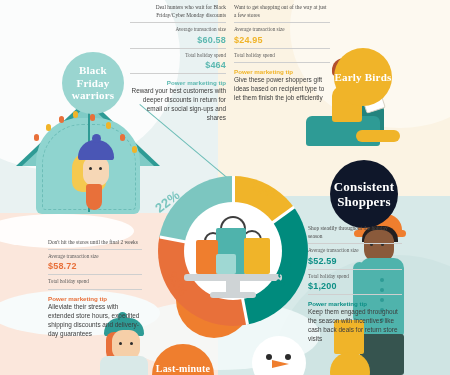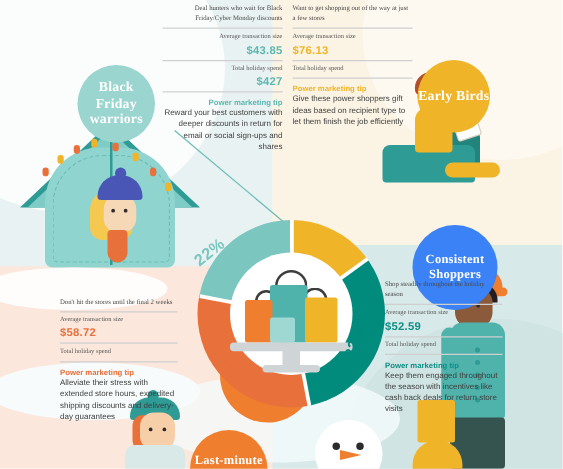--- a/index.html
+++ b/index.html
@@ -305,7 +305,7 @@
     <div class="lead">Deal hunters who wait for Black Friday/Cyber Monday discounts</div>
     <div class="rule"></div>
     <div class="lbl">Average transaction size</div>
-    <div class="val c-teal">$43.85</div>
+    <div class="val c-teal">$60.58</div>
     <div class="rule"></div>
     <div class="lbl">Total holiday spend</div>
     <div class="val c-teal">$427</div>

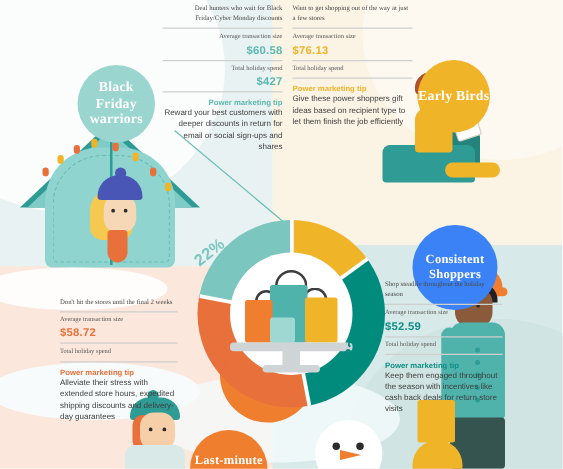--- a/index.html
+++ b/index.html
@@ -318,7 +318,7 @@
     <div class="lead">Want to get shopping out of the way at just a few stores</div>
     <div class="rule"></div>
     <div class="lbl">Average transaction size</div>
-    <div class="val c-yellow">$76.13</div>
+    <div class="val c-yellow">$24.95</div>
     <div class="rule"></div>
     <div class="lbl">Total holiday spend</div>
     <div class="rule"></div>

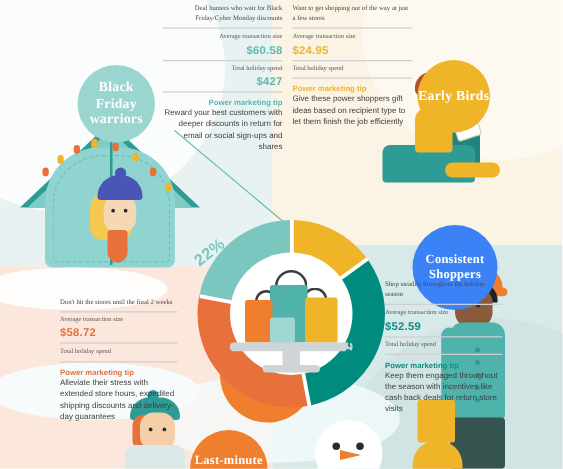--- a/index.html
+++ b/index.html
@@ -308,7 +308,7 @@
     <div class="val c-teal">$60.58</div>
     <div class="rule"></div>
     <div class="lbl">Total holiday spend</div>
-    <div class="val c-teal">$427</div>
+    <div class="val c-teal">$464</div>
     <div class="rule"></div>
     <div class="tiphead c-teal">Power marketing tip</div>
     <div class="tipbody">Reward your best customers with deeper discounts in return for email or social sign-ups and shares</div>

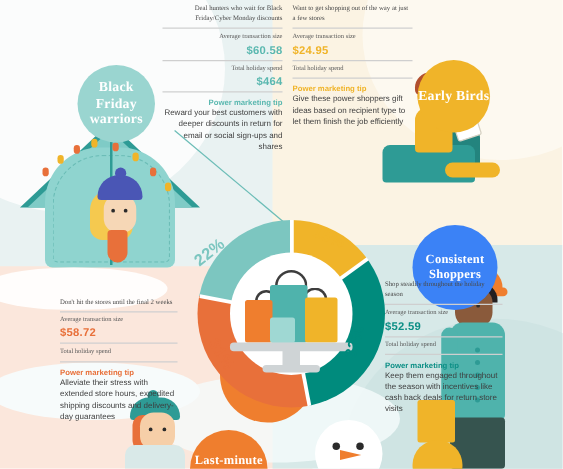--- a/index.html
+++ b/index.html
@@ -142,7 +142,7 @@
     font-family:"Liberation Serif",serif;}
   .badge-bf{left:62px;top:52px;width:62px;height:62px;background:#9ad5d0;}
   .badge-eb{right:58px;top:48px;width:58px;height:58px;background:#f0b429;}
-  .badge-cs{right:52px;top:180px;width:68px;height:68px;background:#3b82f6;font-size:10px;}
+  .badge-cs{right:52px;top:160px;width:68px;height:68px;background:#0f172a;font-size:13px;}
   .badge-lm{left:152px;top:344px;width:62px;height:62px;background:#ef7e2e;font-size:10px;}
 
   

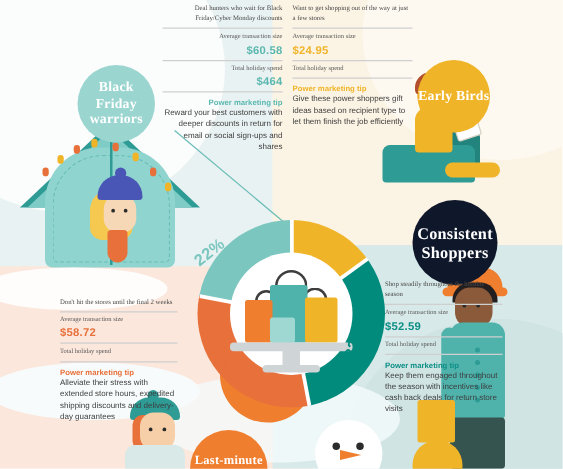--- a/index.html
+++ b/index.html
@@ -333,6 +333,7 @@
     <div class="val c-dteal">$52.59</div>
     <div class="rule"></div>
     <div class="lbl">Total holiday spend</div>
+    <div class="val c-dteal">$1,200</div>
     <div class="rule"></div>
     <div class="tiphead c-dteal">Power marketing tip</div>
     <div class="tipbody">Keep them engaged throughout the season with incentives like cash back deals for return store visits</div>

